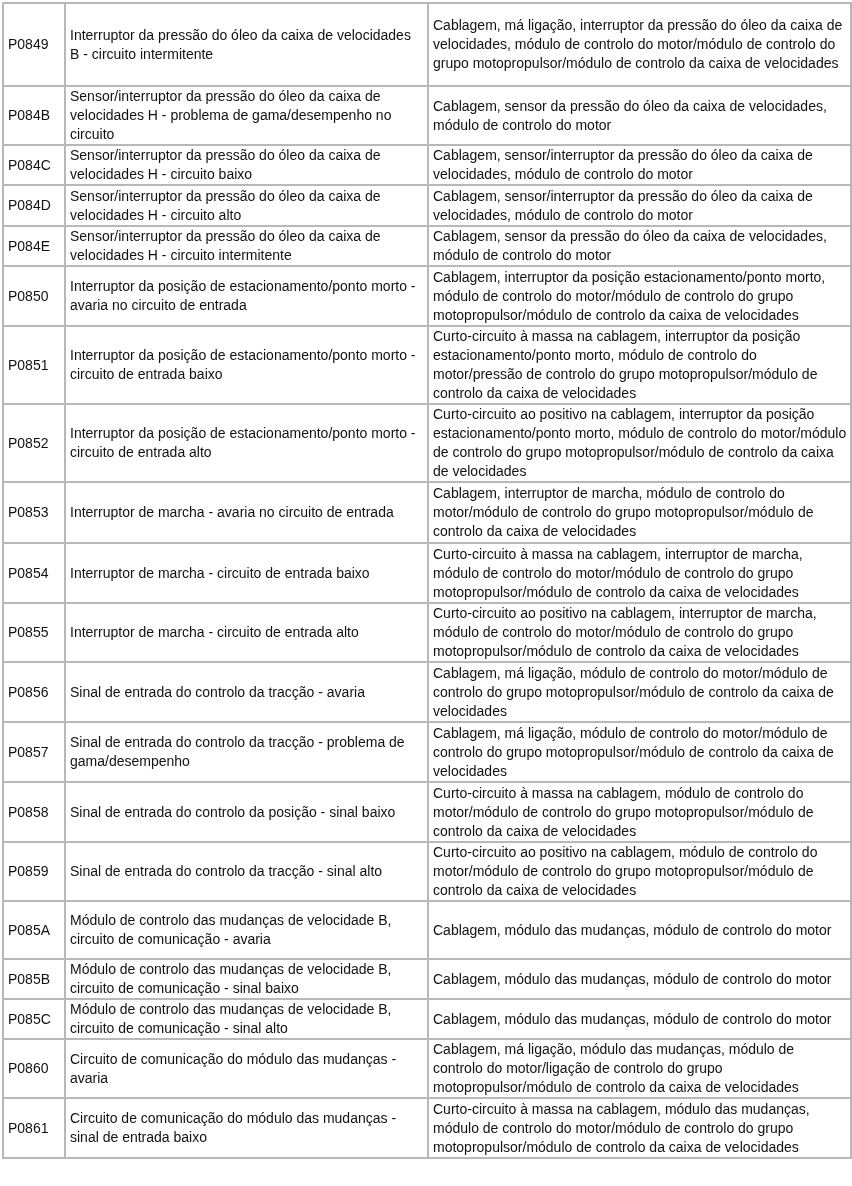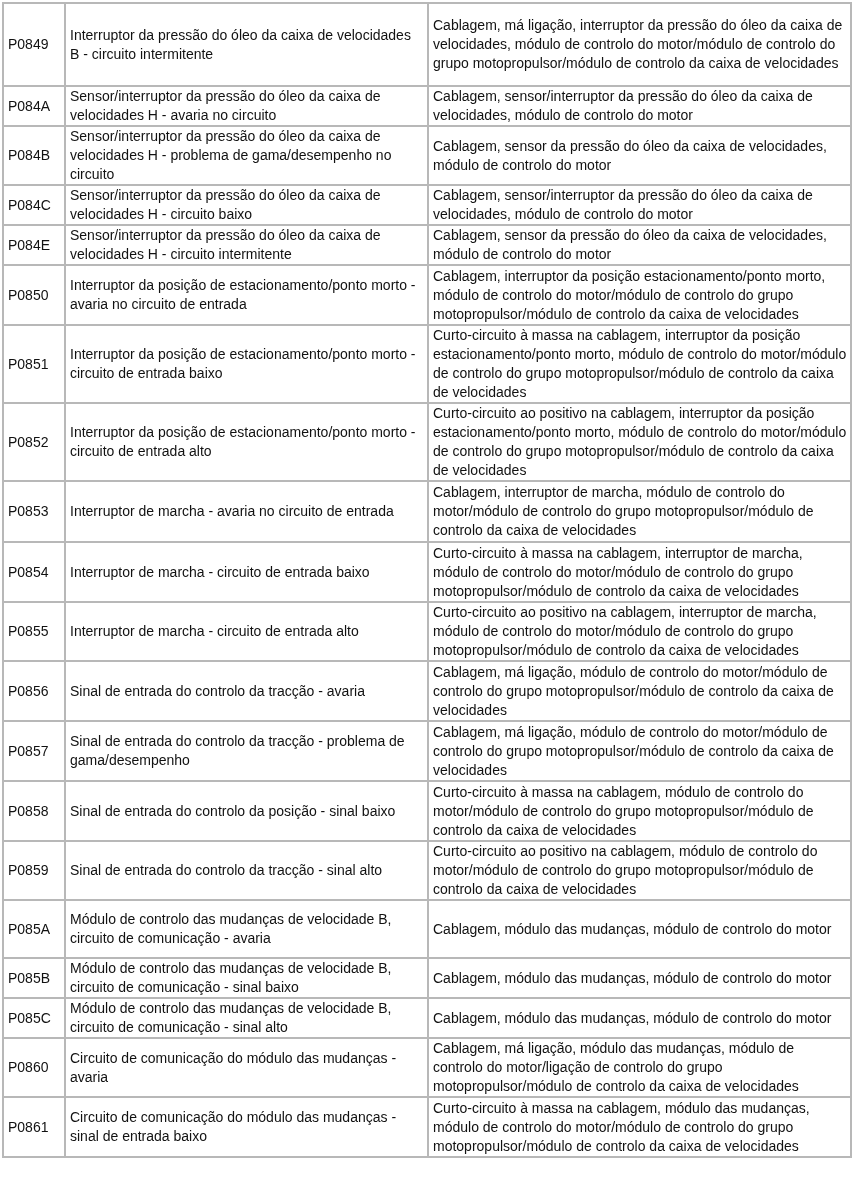--- a/index.html
+++ b/index.html
@@ -38,11 +38,6 @@
         <td>P0849</td>
         <td>Interruptor da pressão do óleo da caixa de velocidades B - circuito intermitente</td>
         <td>Cablagem, má ligação, interruptor da pressão do óleo da caixa de velocidades, módulo de controlo do motor/módulo de controlo do grupo motopropulsor/módulo de controlo da caixa de velocidades</td>
-      </tr>
-      <tr style="height: 40px;">
-        <td>P084A</td>
-        <td>Sensor/interruptor da pressão do óleo da caixa de velocidades H - avaria no circuito</td>
-        <td>Cablagem, sensor/interruptor da pressão do óleo da caixa de velocidades, módulo de controlo do motor</td>
       </tr>
       <tr style="height: 57px;">
         <td>P084B</td>

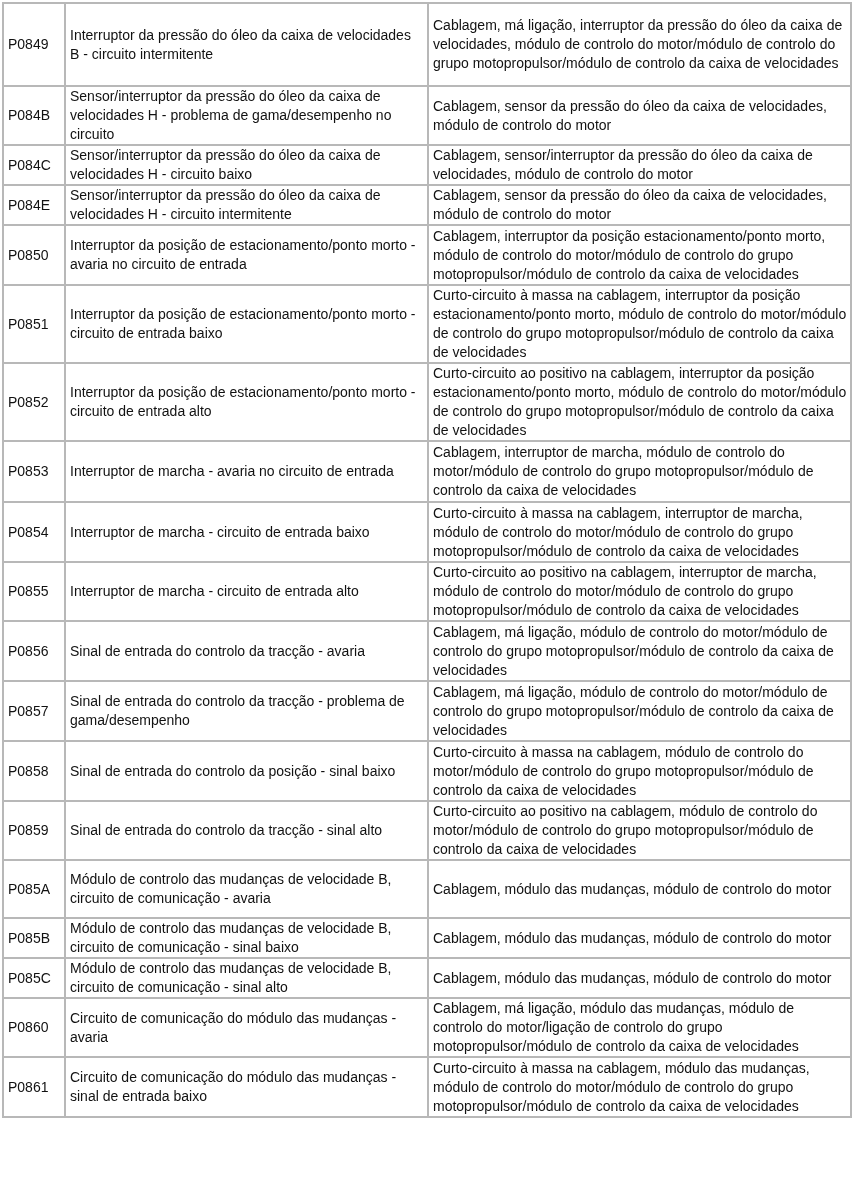--- a/index.html
+++ b/index.html
@@ -47,6 +47,11 @@
       <tr style="height: 40px; padding-left: 27px;">
         <td>P084C</td>
         <td>Sensor/interruptor da pressão do óleo da caixa de velocidades H - circuito baixo</td>
+        <td>Cablagem, sensor/interruptor da pressão do óleo da caixa de velocidades, módulo de controlo do motor</td>
+      </tr>
+      <tr style="height: 41px;">
+        <td>P084D</td>
+        <td>Sensor/interruptor da pressão do óleo da caixa de velocidades H - circuito alto</td>
         <td>Cablagem, sensor/interruptor da pressão do óleo da caixa de velocidades, módulo de controlo do motor</td>
       </tr>
       <tr style="height: 34px;">

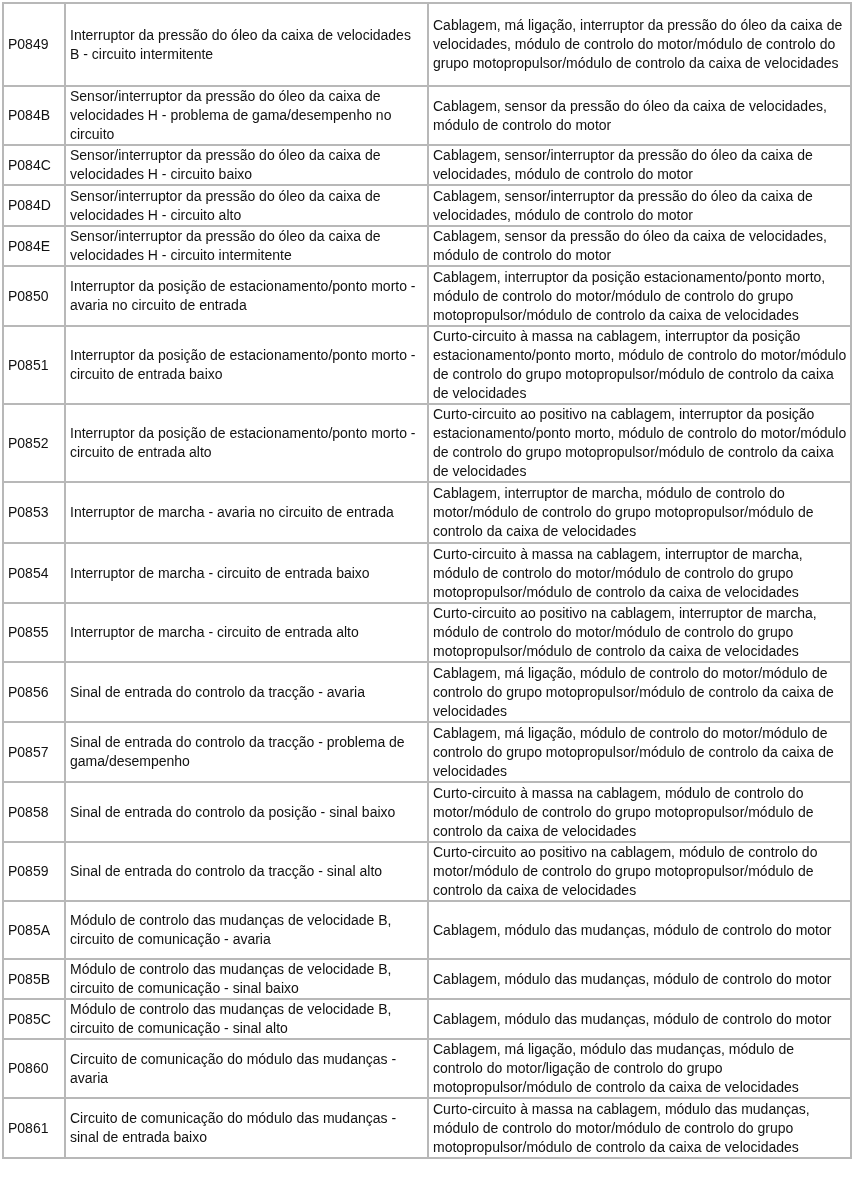--- a/index.html
+++ b/index.html
@@ -67,7 +67,7 @@
       <tr style="height: 77px;">
         <td>P0851</td>
         <td>Interruptor da posição de estacionamento/ponto morto - circuito de entrada baixo</td>
-        <td>Curto-circuito à massa na cablagem, interruptor da posição estacionamento/ponto morto, módulo de controlo do motor/módulo de controlo do grupo motopropulsor/módulo de controlo da caixa de velocidades</td>
+        <td>Curto-circuito à massa na cablagem, interruptor da posição estacionamento/ponto morto, módulo de controlo do motor/pressão de controlo do grupo motopropulsor/módulo de controlo da caixa de velocidades</td>
       </tr>
       <tr style="height: 78px;">
         <td>P0852</td>

